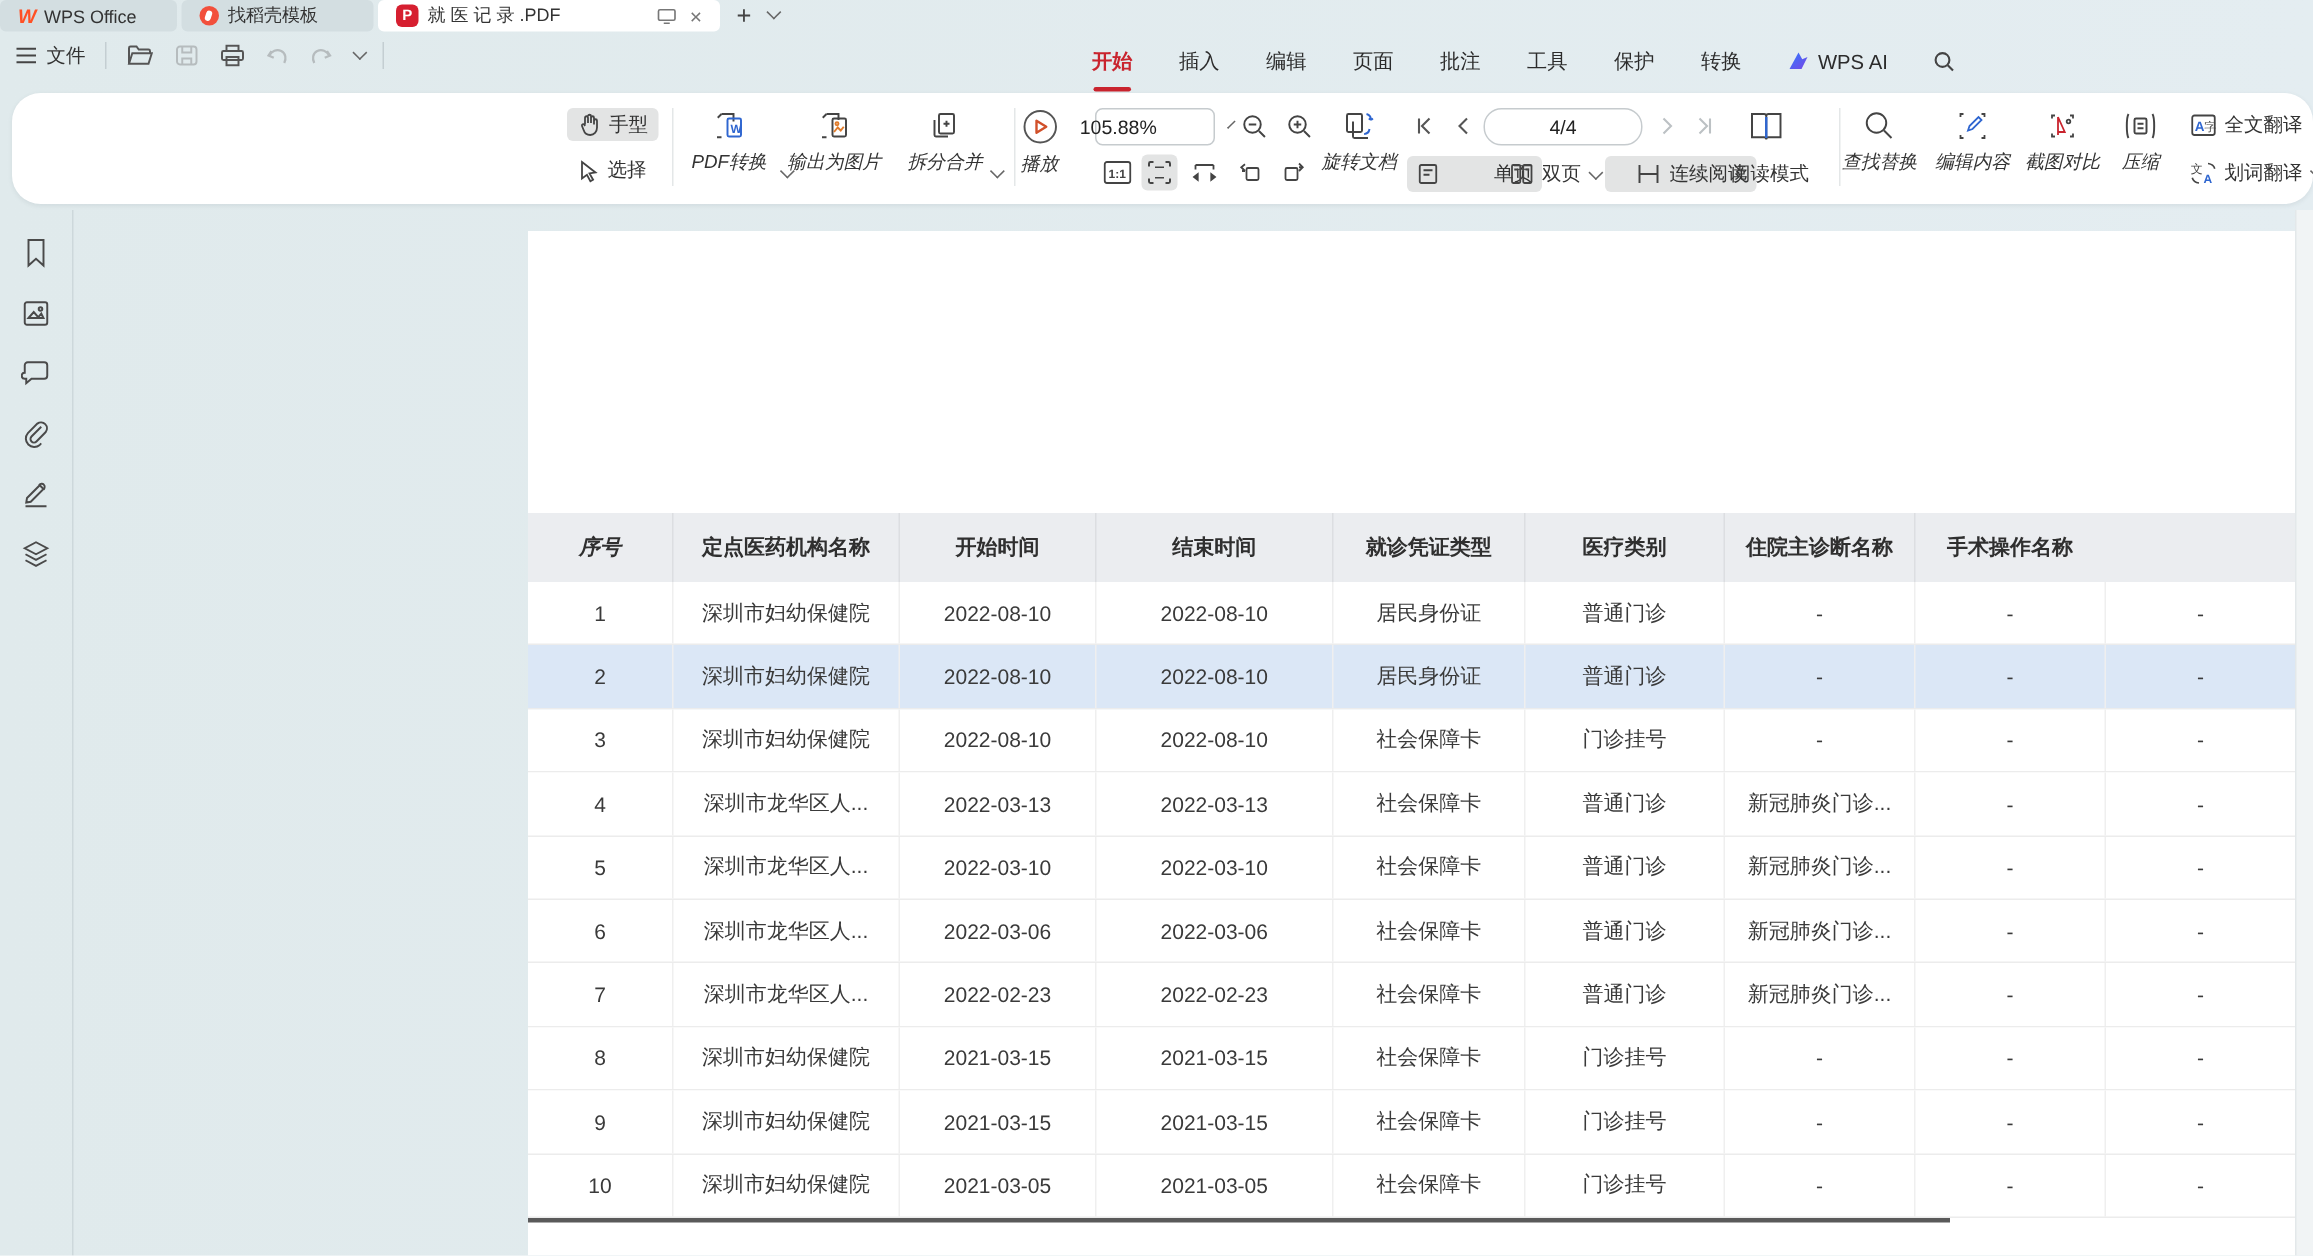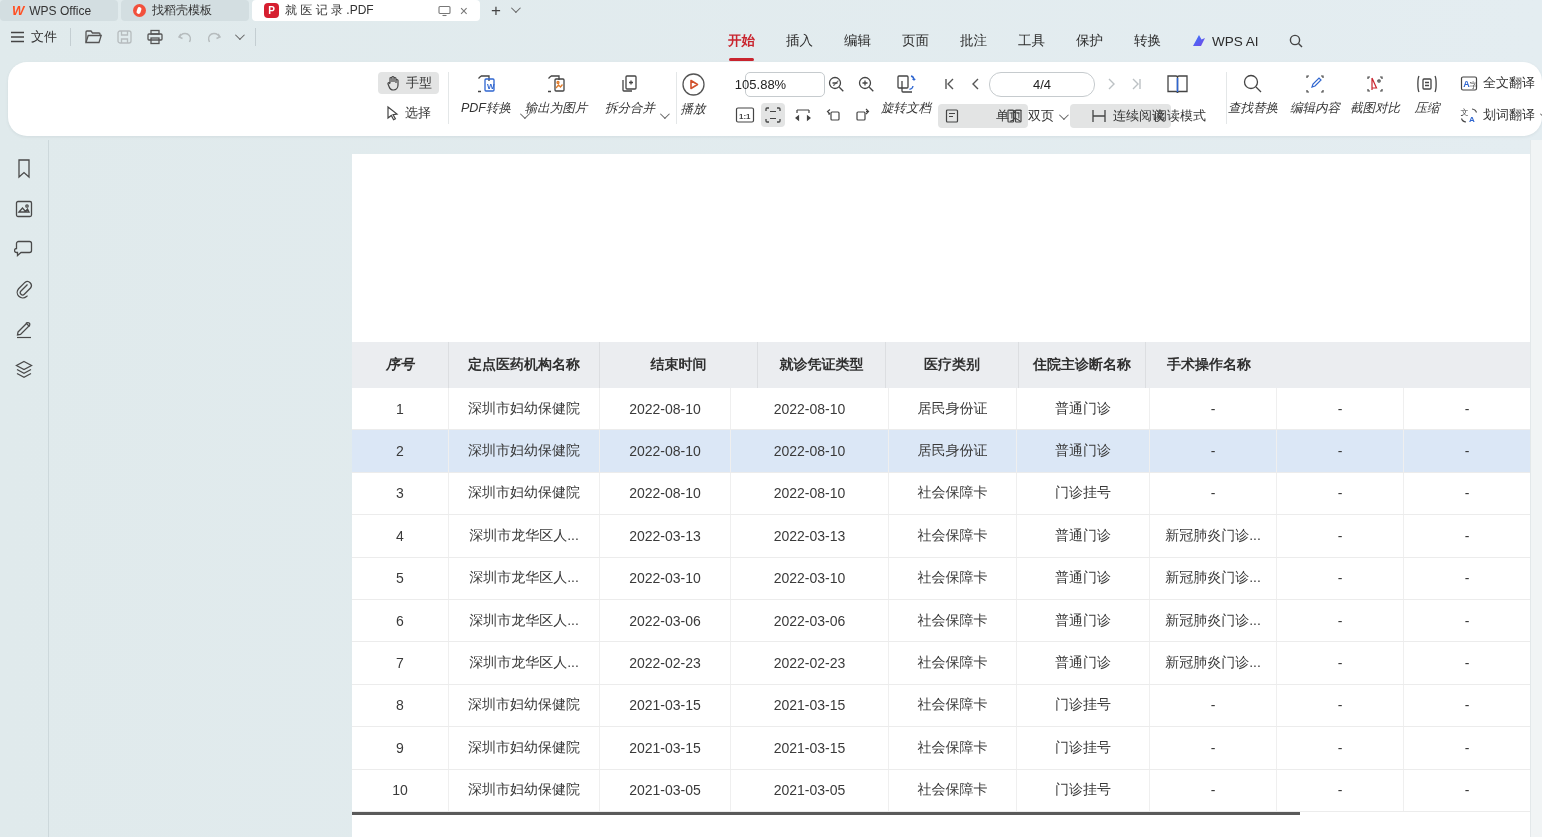--- a/index.html
+++ b/index.html
@@ -233,7 +233,7 @@
       <span class="lbl">播放</span>
     </div>
 
-    <div class="zoombox" style="left:737px;top:10px;gap:48px;">
+    <div class="zoombox" style="left:722px;top:10px;gap:48px;">
       <span>105.88%</span>
       <span class="chev"></span>
     </div>

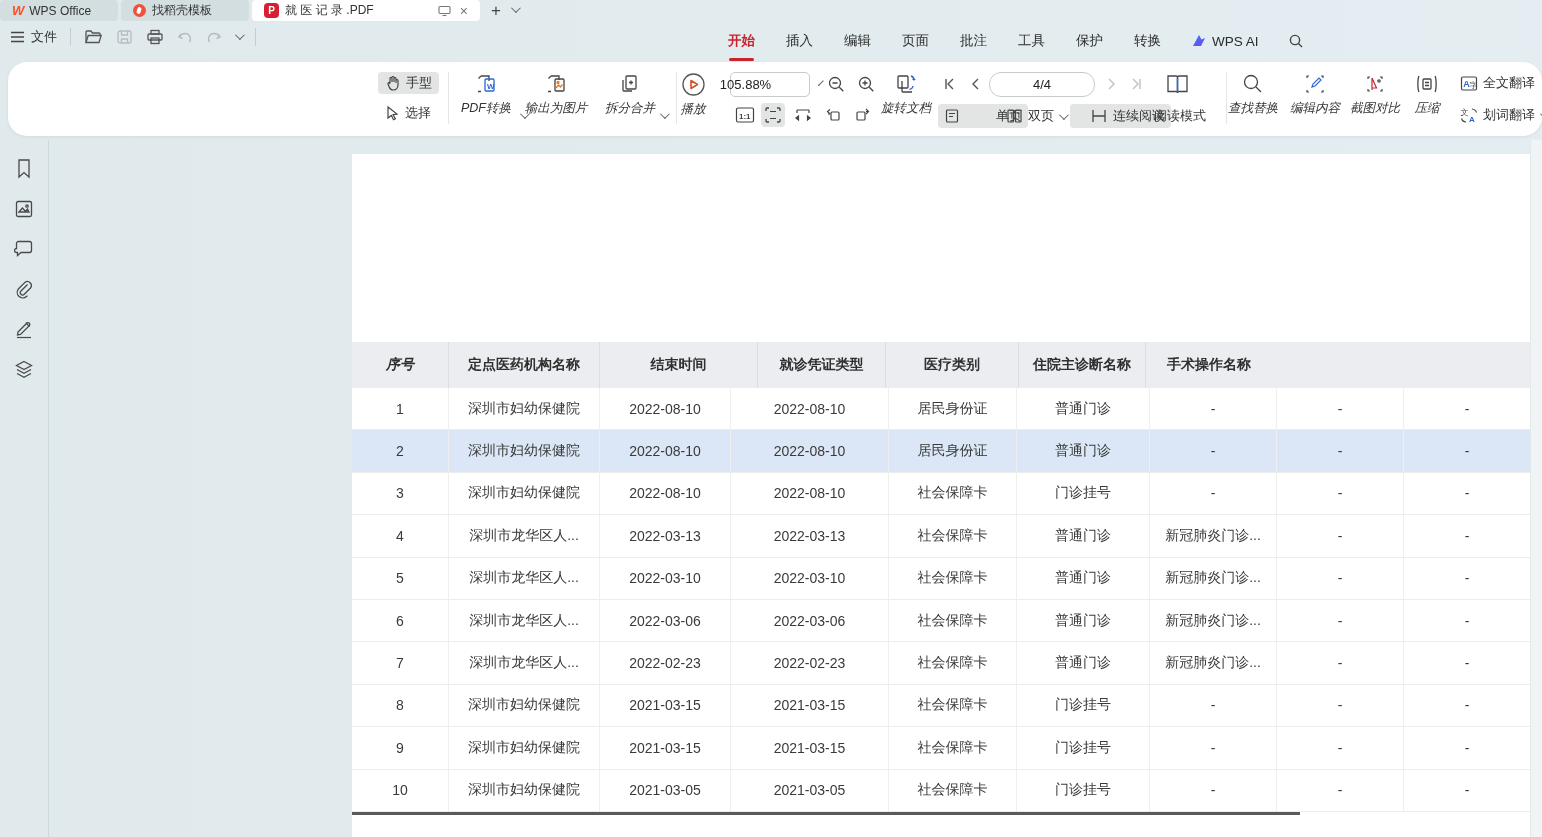--- a/index.html
+++ b/index.html
@@ -182,7 +182,7 @@
         </svg>
       <span>手型</span>
     </div>
-    <div class="tool-pill" style="left:370px;top:40px;">
+    <div class="tool-pill" style="left:370px;top:40px;align-items:flex-end;">
       <svg width="15" height="16" viewBox="0 0 15 16" fill="none" stroke="#444" stroke-width="1.2">
           <path d="M3 2l9 7-4 .6 2.4 4.2-1.8 1-2.3-4.3L3 13z"></path>
         </svg>

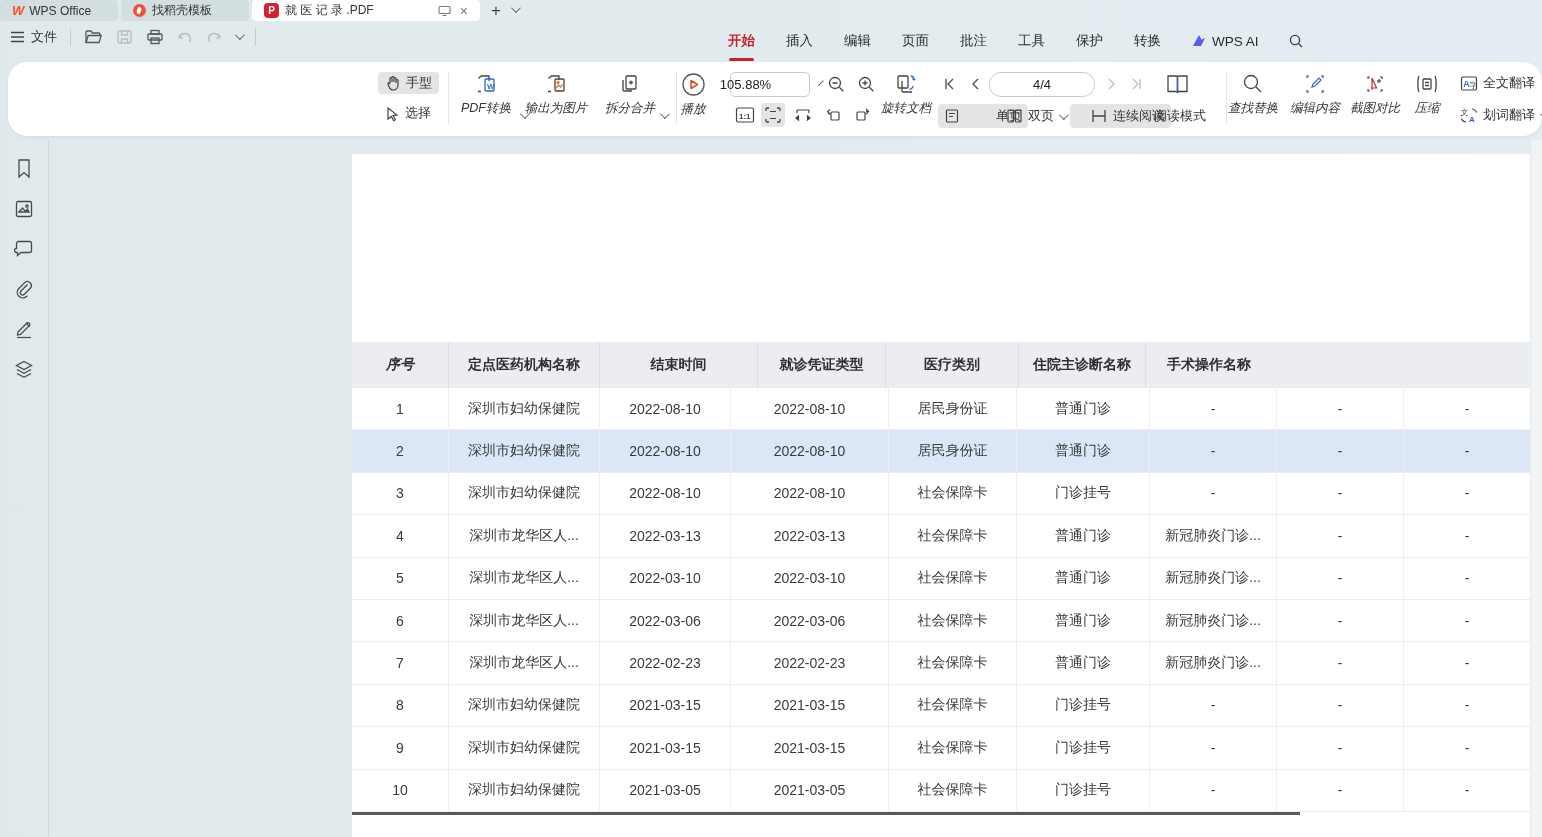--- a/index.html
+++ b/index.html
@@ -448,6 +448,7 @@
       <div class="t-head" id="thead">
           <div class="c" style="width: 97px; font-style: italic;">序号</div>
           <div class="c" style="width: 151px;">定点医药机构名称</div>
+          <div class="c" style="width: 131px;">开始时间</div>
           <div class="c" style="width: 158px;">结束时间</div>
           <div class="c" style="width: 128px;">就诊凭证类型</div>
           <div class="c" style="width: 133px;">医疗类别</div>

